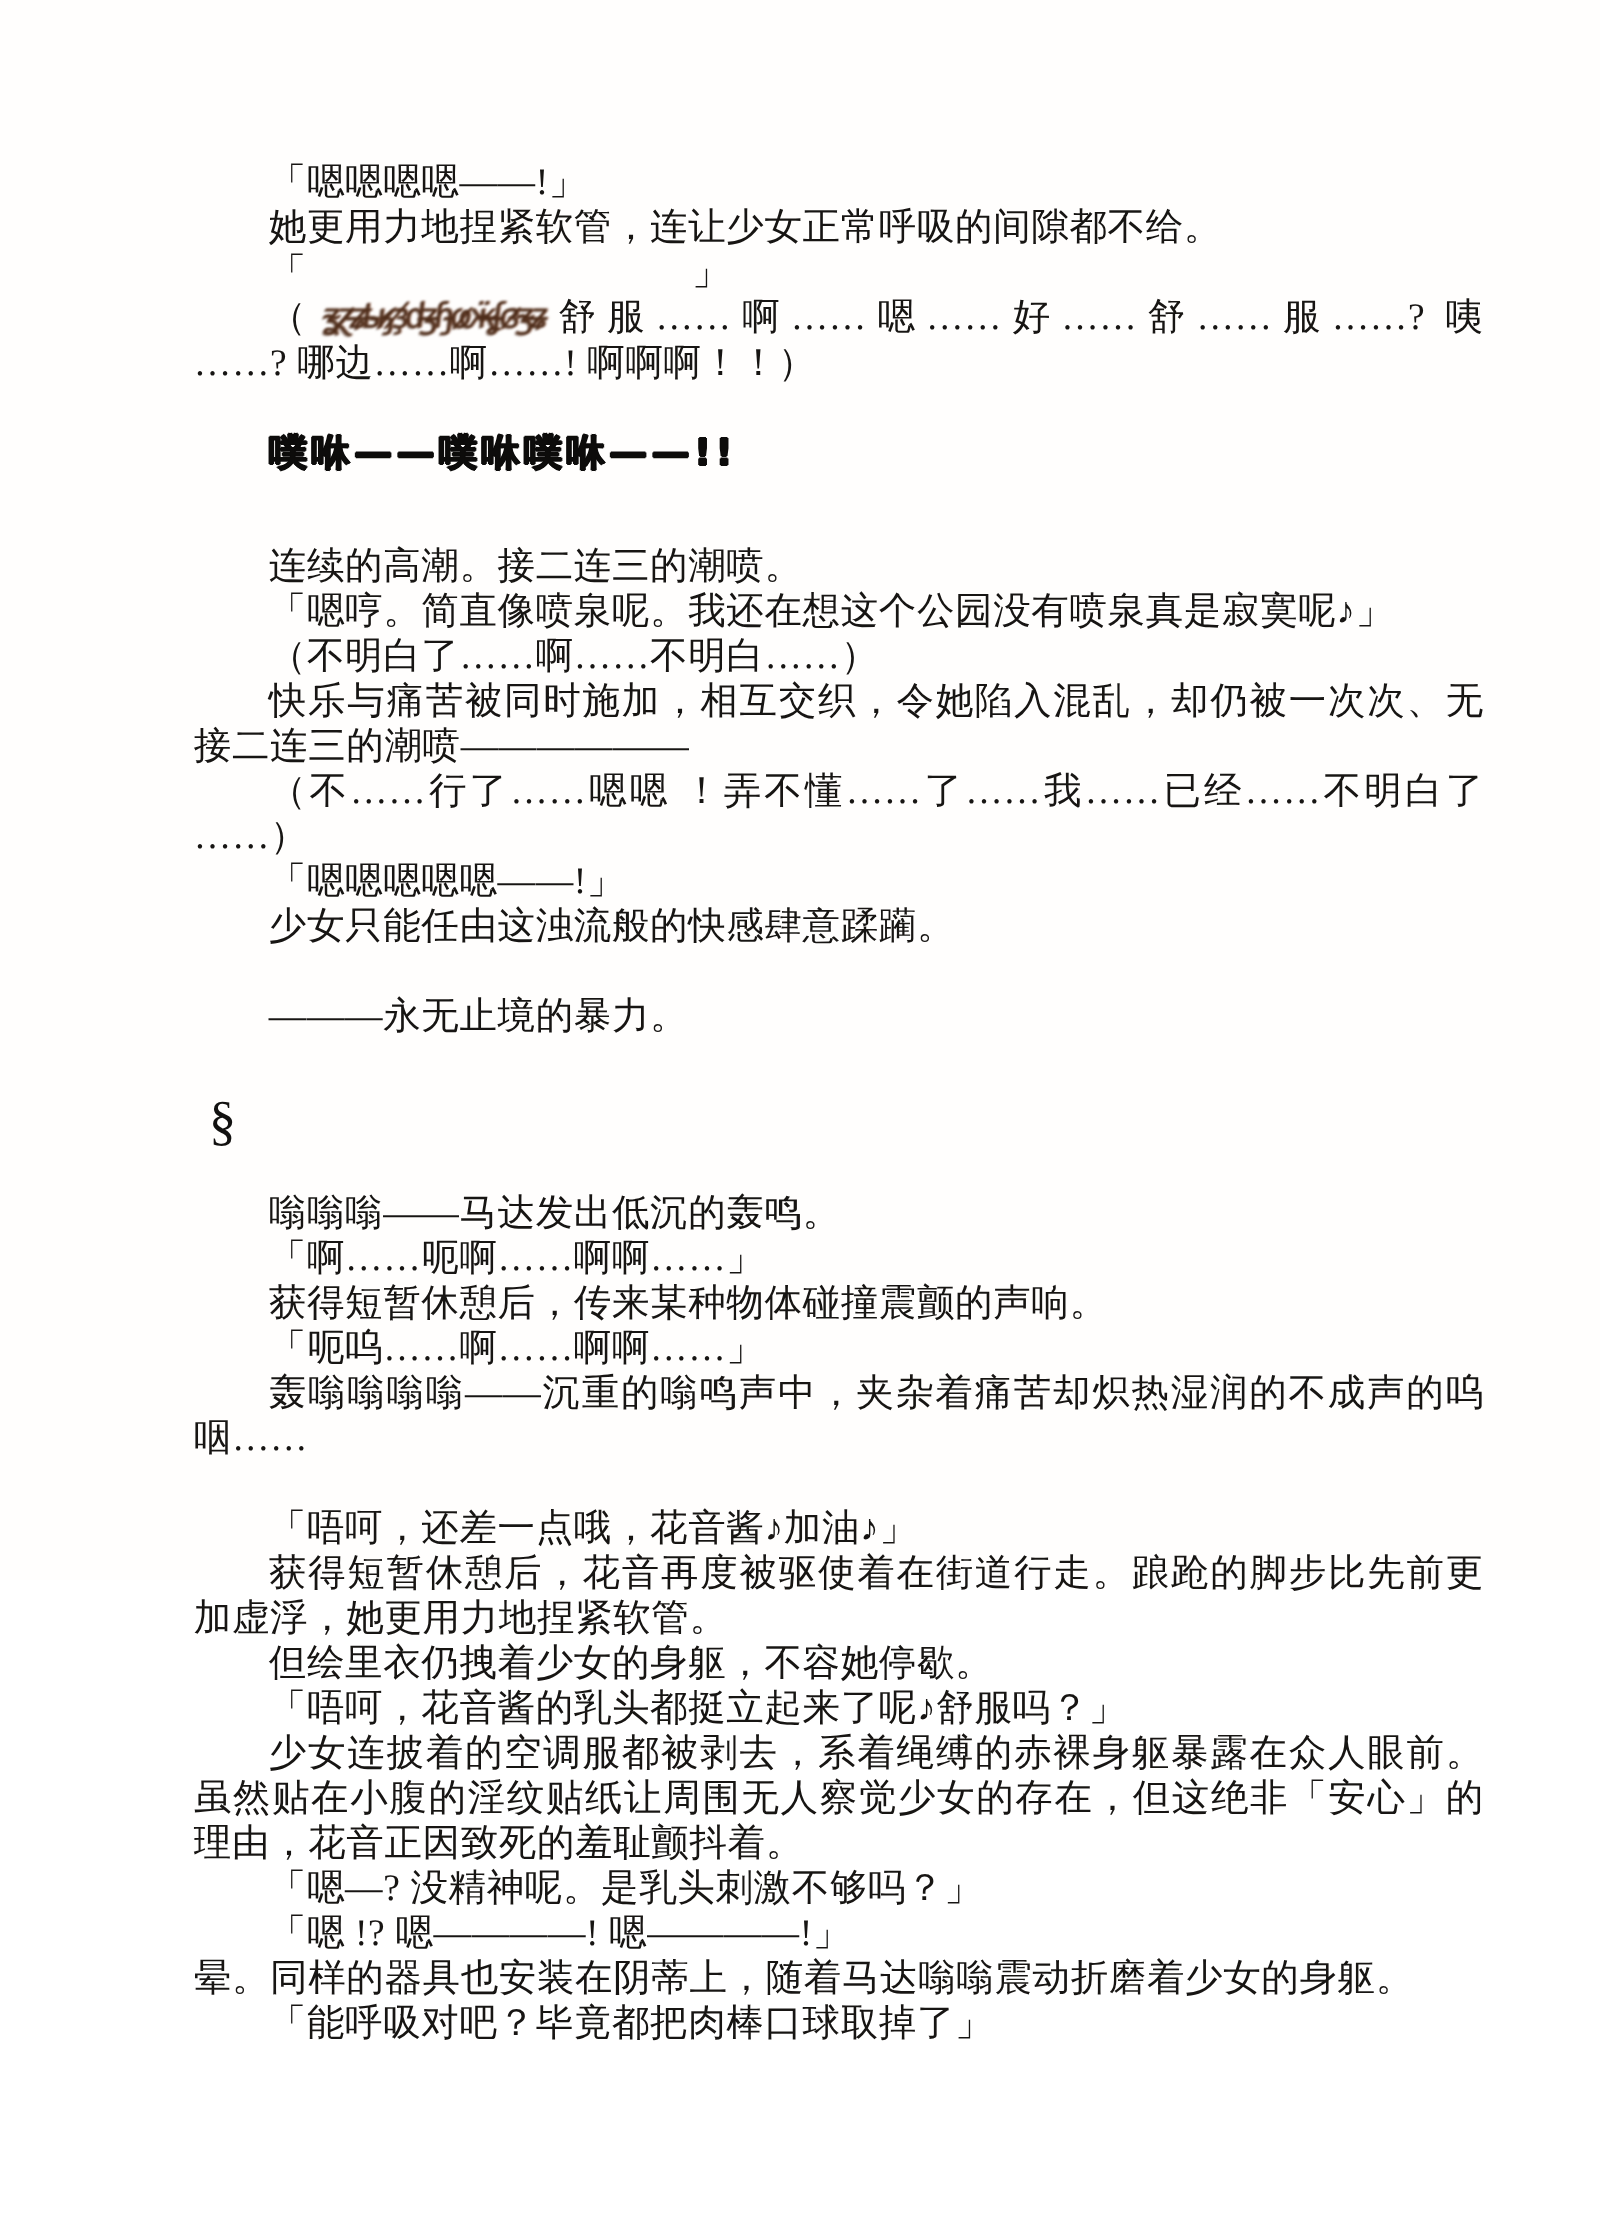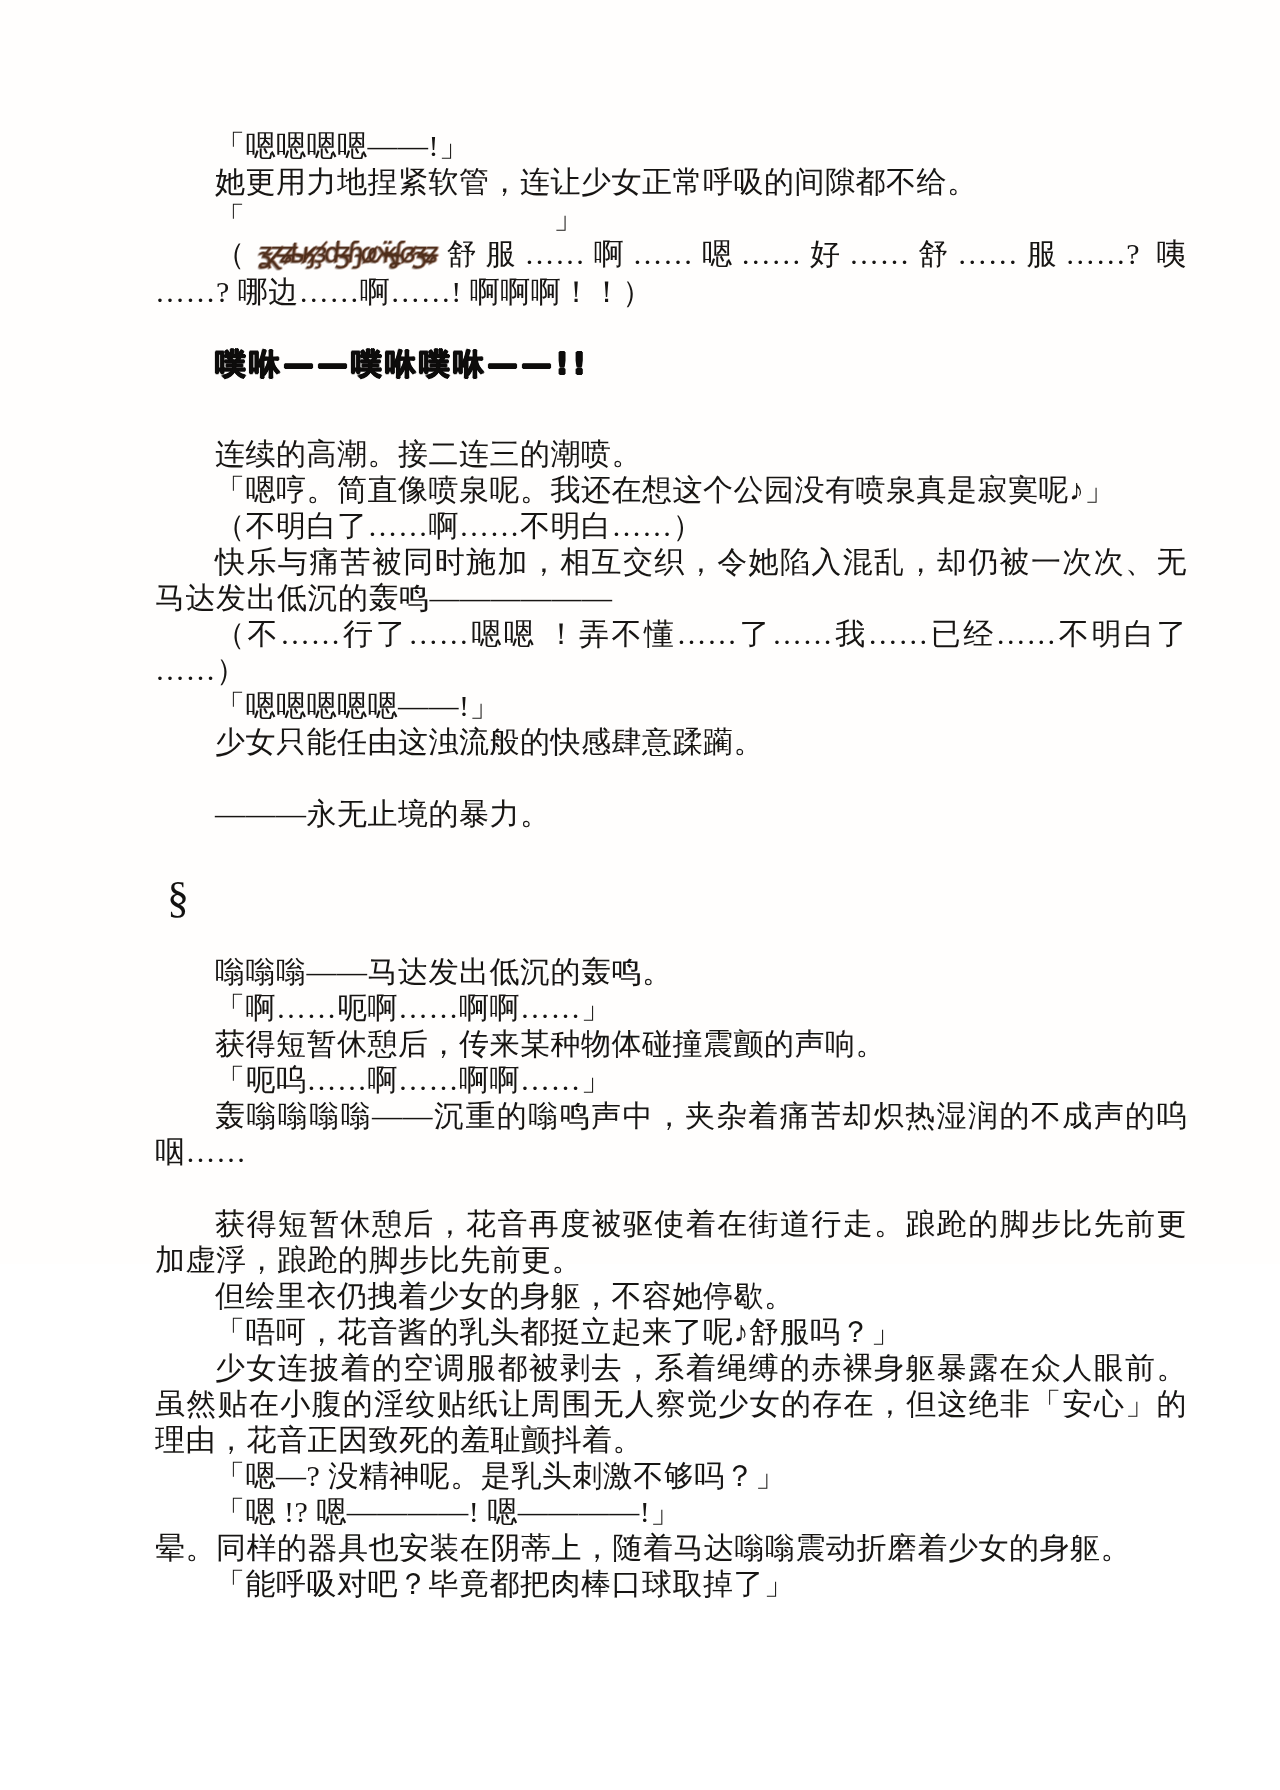--- a/index.html
+++ b/index.html
@@ -83,7 +83,7 @@
       <div class="tline normal ind">「嗯哼。简直像喷泉呢。我还在想这个公园没有喷泉真是寂寞呢♪」</div>
       <div class="tline normal ind">（不明白了……啊……不明白……）</div>
       <div class="tline normal ind fit">快乐与痛苦被同时施加，相互交织，令她陷入混乱，却仍被一次次、无</div>
-      <div class="tline normal">马达发出低沉的轰鸣——————</div>
+      <div class="tline normal">接二连三的潮喷——————</div>
       <div class="tline normal ind fit">（不……行了……嗯嗯 ！弄不懂……了……我……已经……不明白了</div>
       <div class="tline normal">……）</div>
       <div class="tline normal ind">「嗯嗯嗯嗯嗯——!」</div>

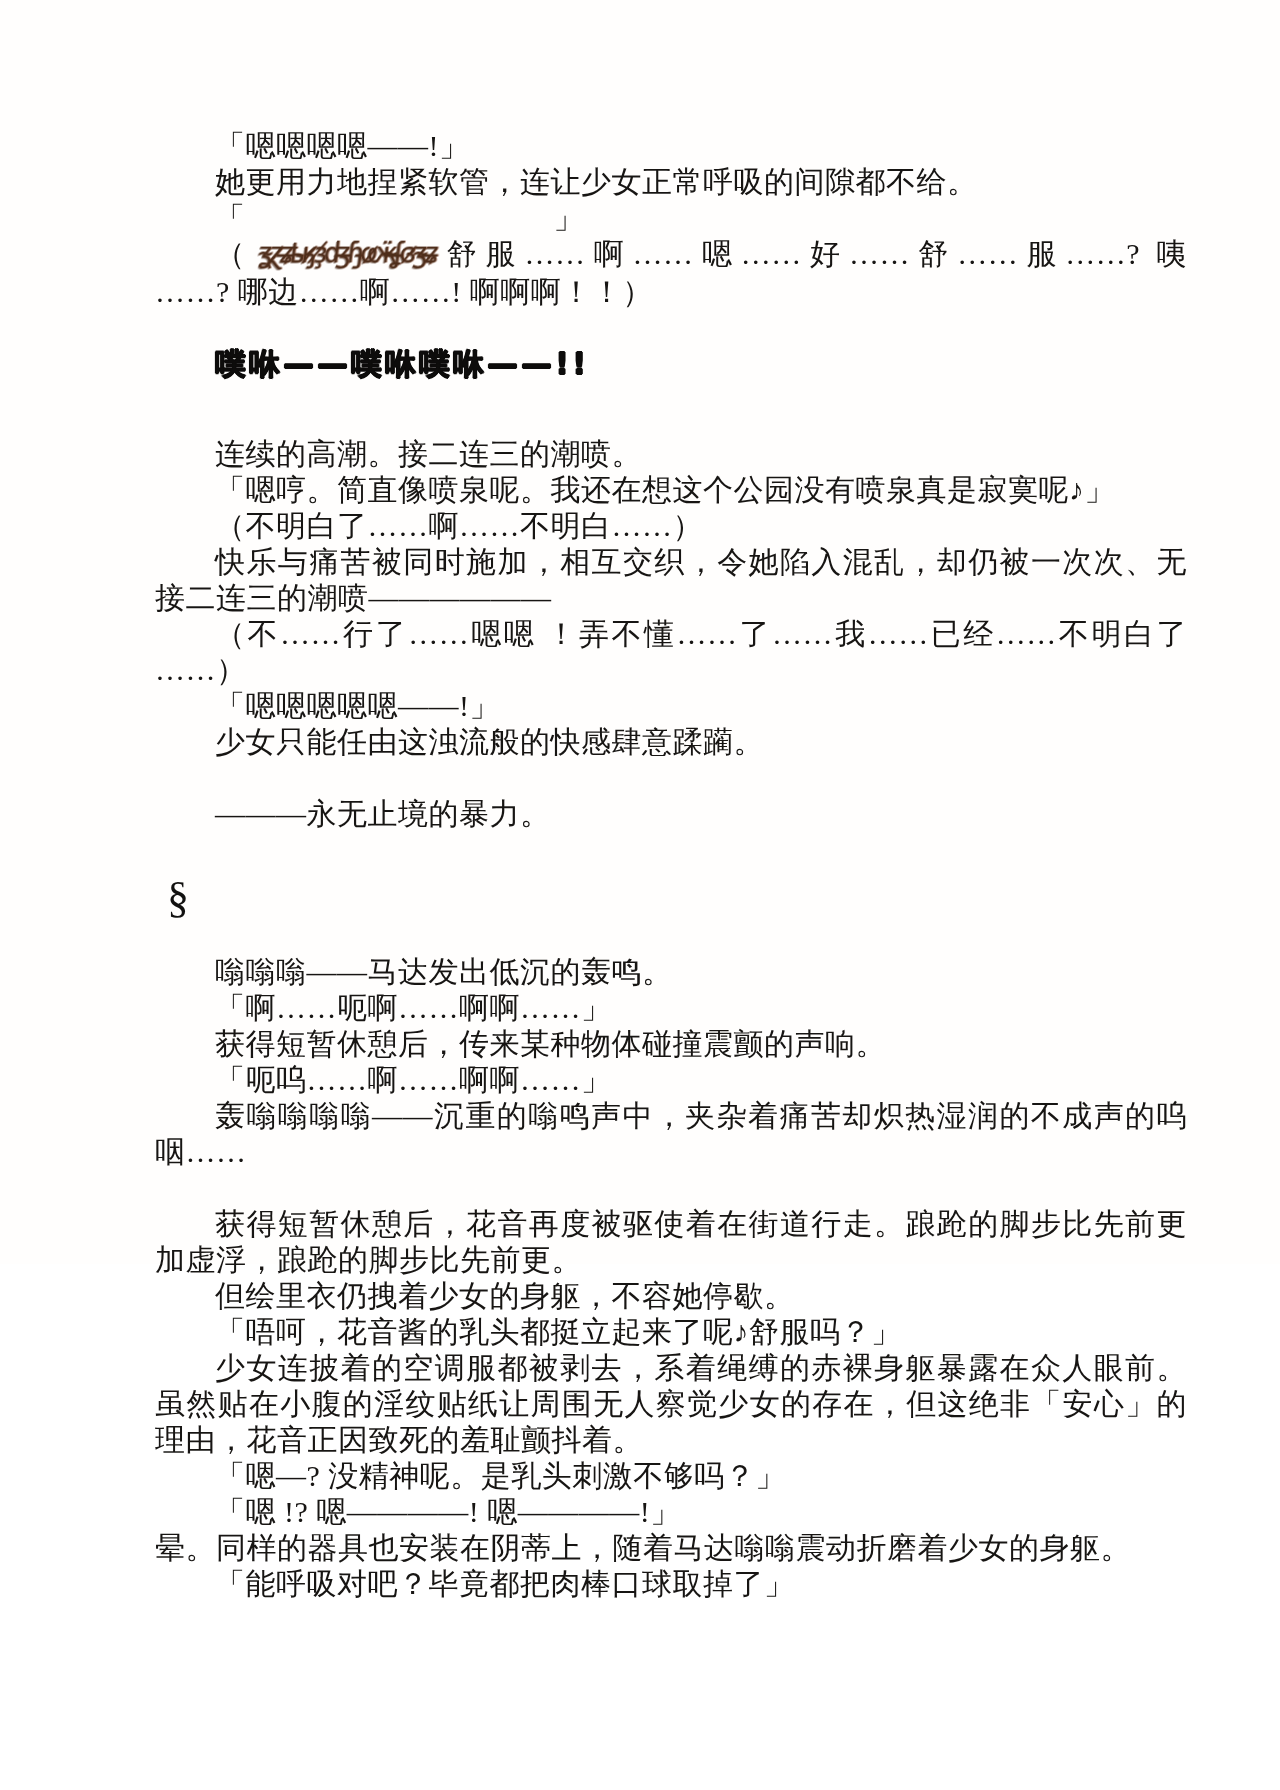--- a/index.html
+++ b/index.html
@@ -99,6 +99,7 @@
       <div class="tline normal ind fit">轰嗡嗡嗡嗡——沉重的嗡鸣声中，夹杂着痛苦却炽热湿润的不成声的呜</div>
       <div class="tline normal">咽……</div>
       <div class="tline blank blank">&nbsp;</div>
+      <div class="tline normal ind">「唔呵，还差一点哦，花音酱♪加油♪」</div>
       <div class="tline normal ind fit">获得短暂休憩后，花音再度被驱使着在街道行走。踉跄的脚步比先前更</div>
       <div class="tline normal">加虚浮，踉跄的脚步比先前更。</div>
       <div class="tline normal ind">但绘里衣仍拽着少女的身躯，不容她停歇。</div>

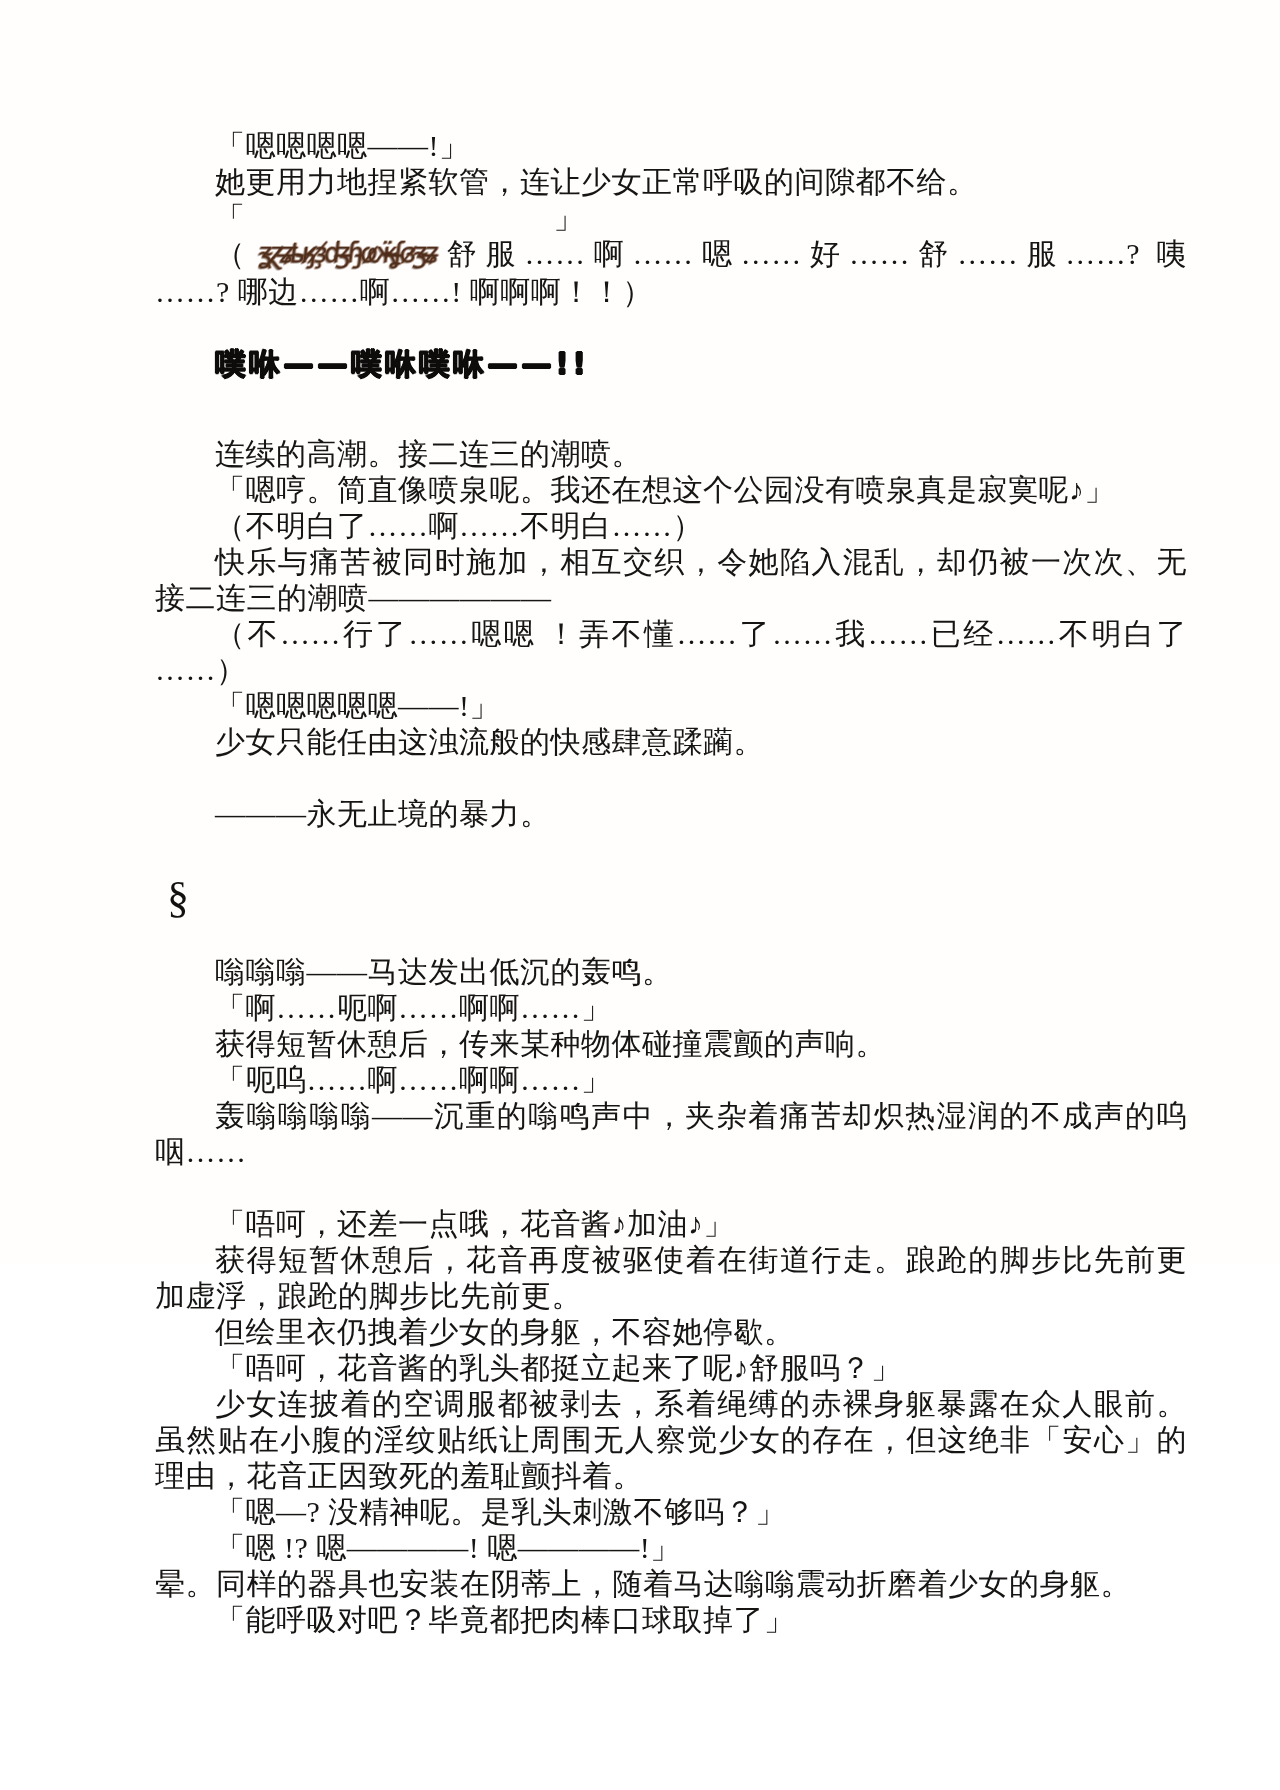--- a/index.html
+++ b/index.html
@@ -101,7 +101,7 @@
       <div class="tline blank blank">&nbsp;</div>
       <div class="tline normal ind">「唔呵，还差一点哦，花音酱♪加油♪」</div>
       <div class="tline normal ind fit">获得短暂休憩后，花音再度被驱使着在街道行走。踉跄的脚步比先前更</div>
-      <div class="tline normal">加虚浮，踉跄的脚步比先前更。</div>
+      <div class="tline normal">加虚浮，她更用力地捏紧软管。</div>
       <div class="tline normal ind">但绘里衣仍拽着少女的身躯，不容她停歇。</div>
       <div class="tline normal ind">「唔呵，花音酱的乳头都挺立起来了呢♪舒服吗？」</div>
       <div class="tline normal ind fit">少女连披着的空调服都被剥去，系着绳缚的赤裸身躯暴露在众人眼前。</div>

